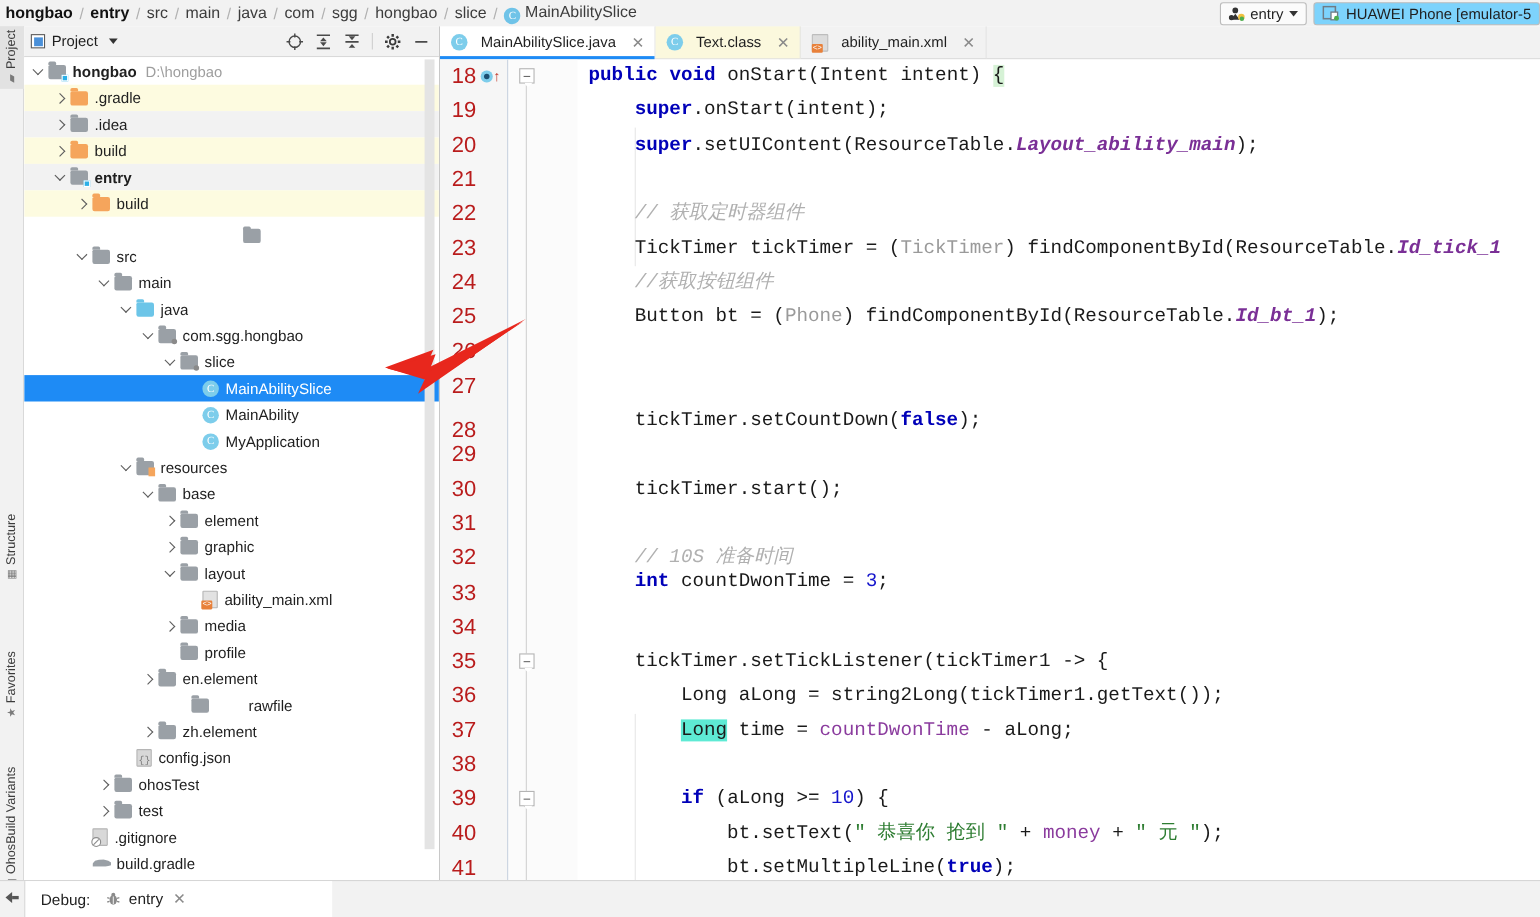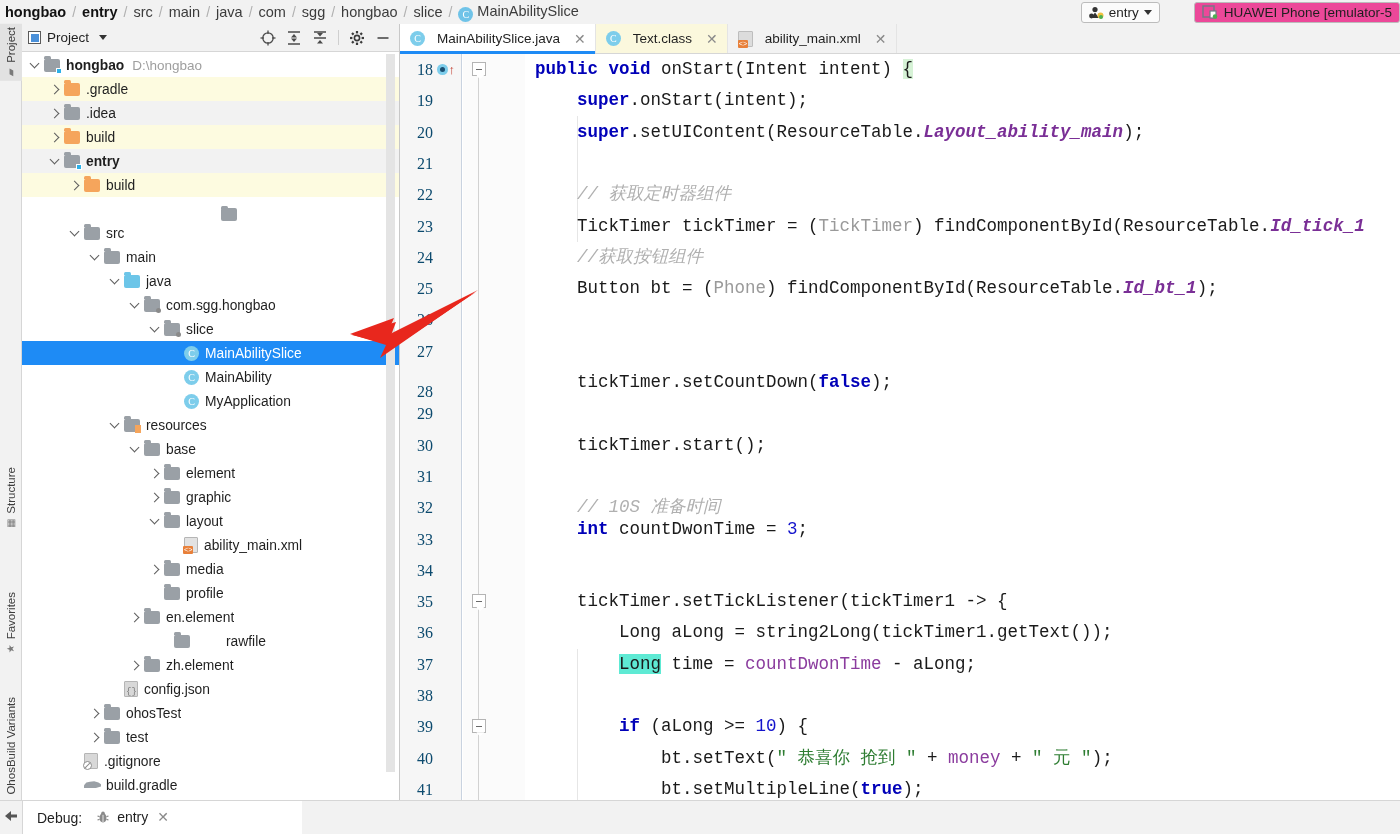--- a/index.html
+++ b/index.html
@@ -42,9 +42,9 @@
   }
   .device-widget {
     display: flex; align-items: center; gap: 6px;
-    border: 1px solid #bcbcbc; background: #ec4899;
+    border: 1px solid #bcbcbc; background: #7dd3fc;
     border-radius: 3px; height: 21px; padding: 0 7px; font-size: 13.5px;
-    max-width: 214px; overflow: hidden; white-space: nowrap; margin-left: 28px;
+    max-width: 214px; overflow: hidden; white-space: nowrap;
   }
   .caret-down {
     width: 0; height: 0; border-left: 4.5px solid transparent;

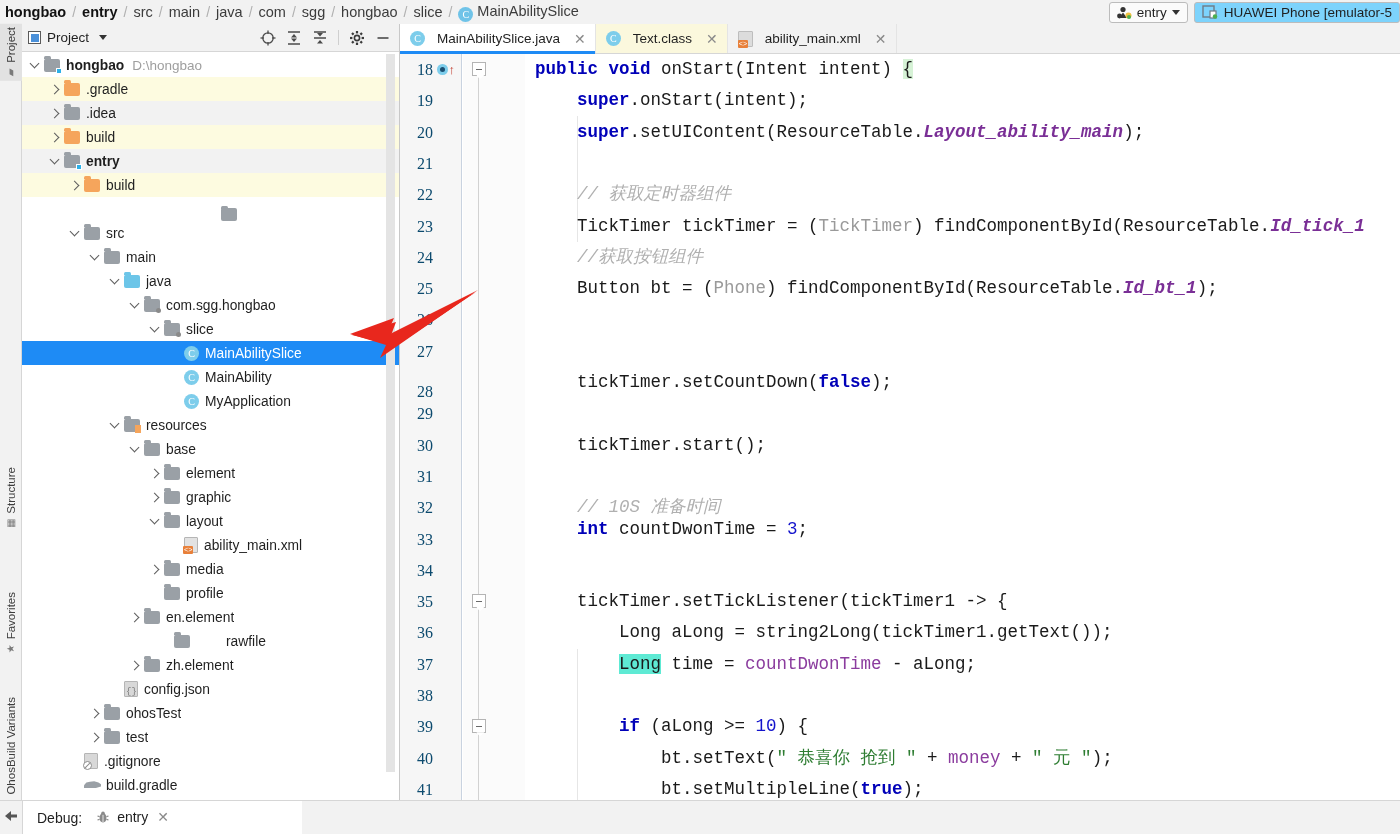--- a/index.html
+++ b/index.html
@@ -215,8 +215,8 @@
   }
   .foldline { position:absolute; left: 15px; top: 8px; bottom: 0; width: 1px; background: #d2d2d2; }
   .lnum {
-    position: absolute; right: 28px; font-size: 16px; color: #0c4a6e;
-    font-family: Liberation Serif, serif; line-height: 31.3px; height: 31.3px;
+    position: absolute; right: 28px; font-size: 20px; color: #b91c1c;
+    font-family: Liberation Sans, sans-serif; line-height: 31.3px; height: 31.3px;
   }
   .bpmark {
     position: absolute; right: 6px; width: 18px; height: 31.3px; display: flex; align-items: center; gap: 1px;

